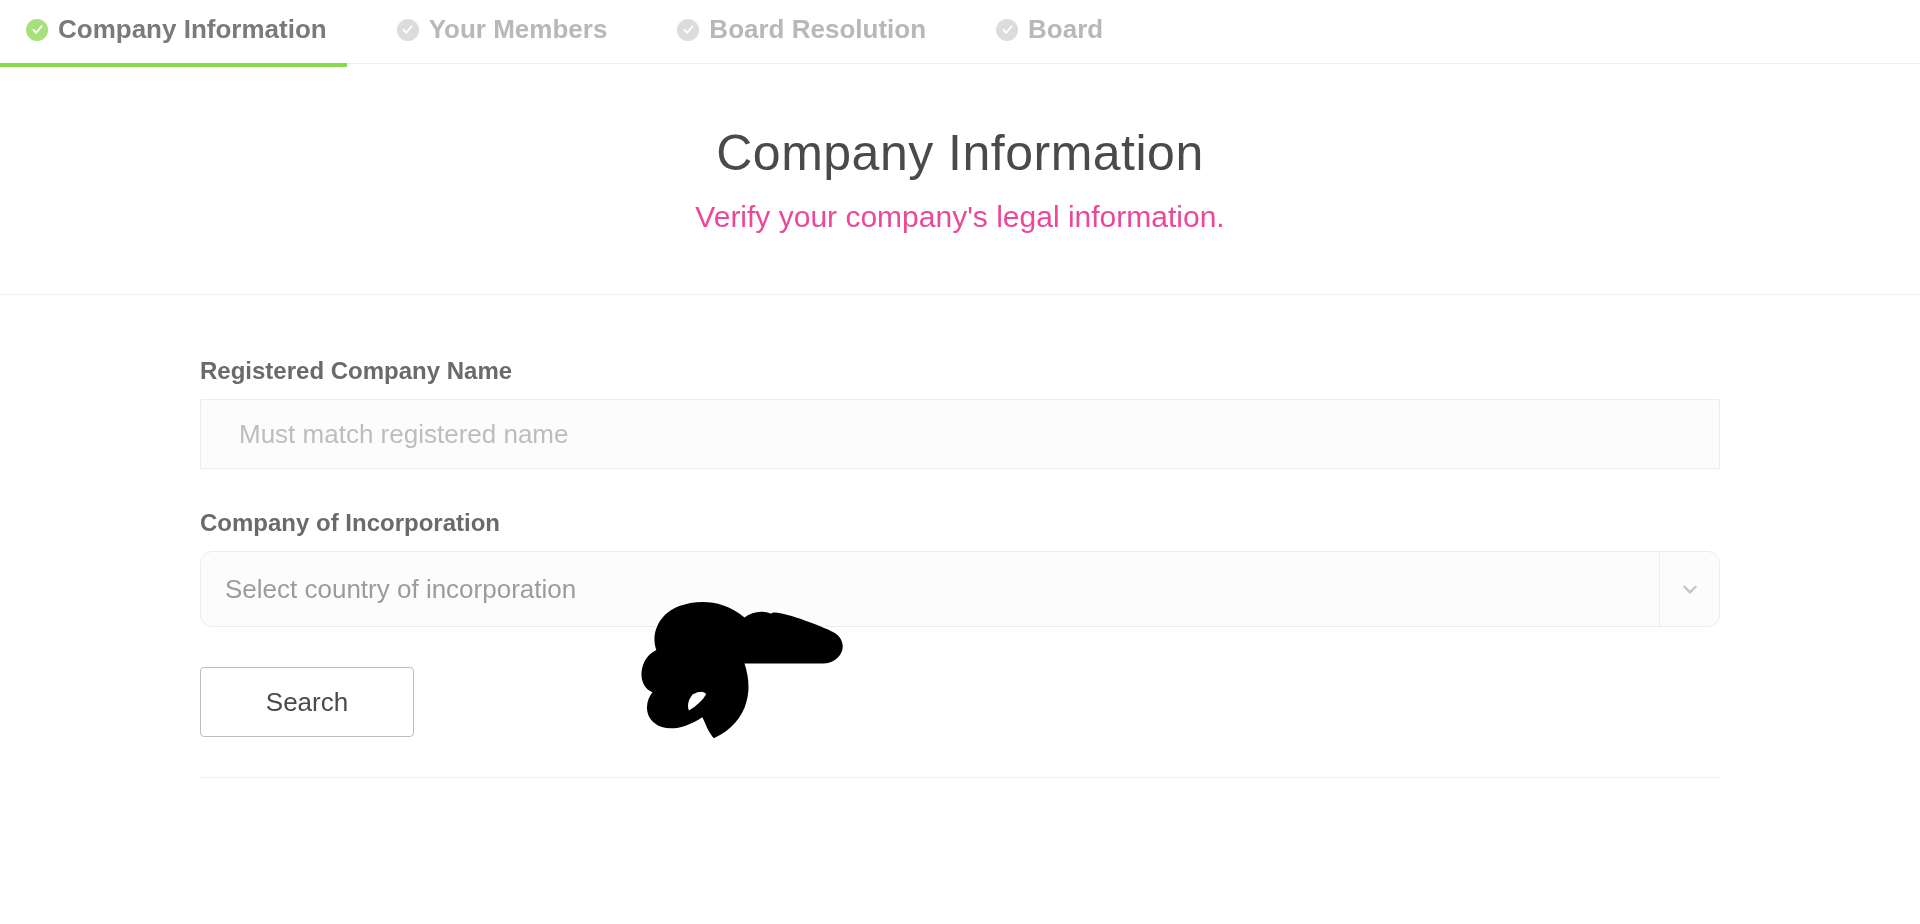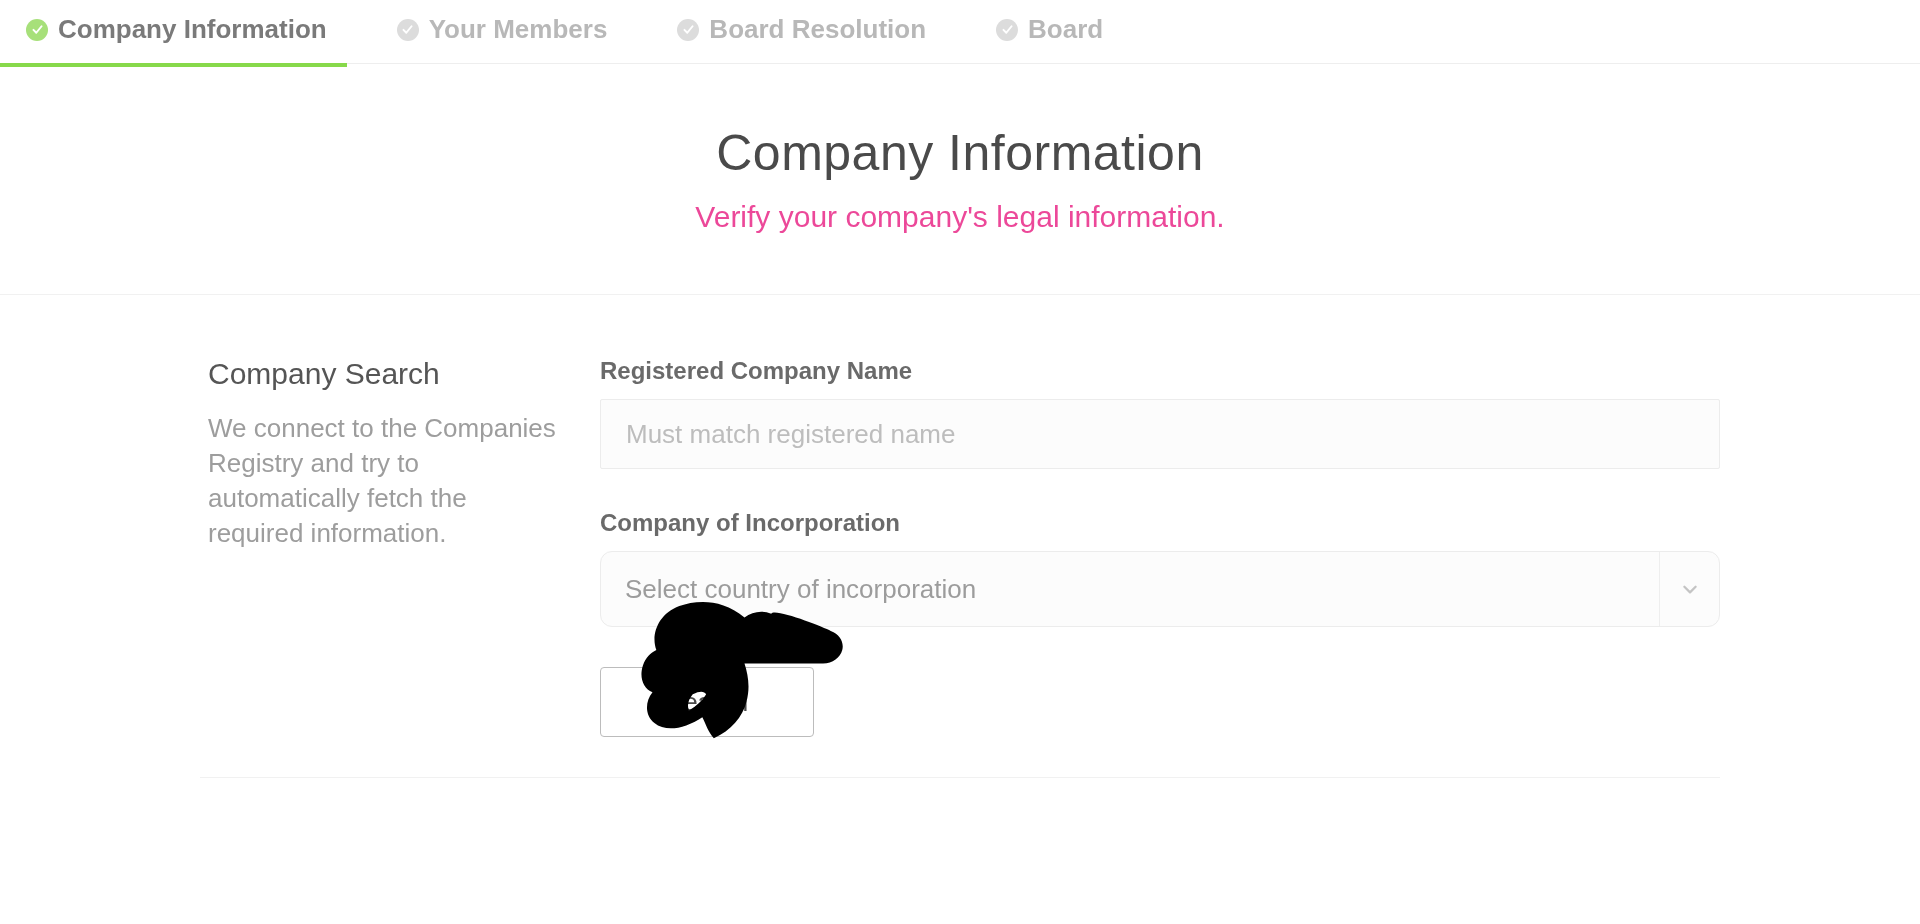--- a/index.html
+++ b/index.html
@@ -204,10 +204,6 @@
 
 <section class="content">
 
-  <aside class="side-info">
-    <h2 class="side-title">Company Search</h2>
-    <p class="side-text">We connect to the Companies Registry and try to automatically fetch the required information.</p>
-  </aside>
 
   <div class="form-area">
 

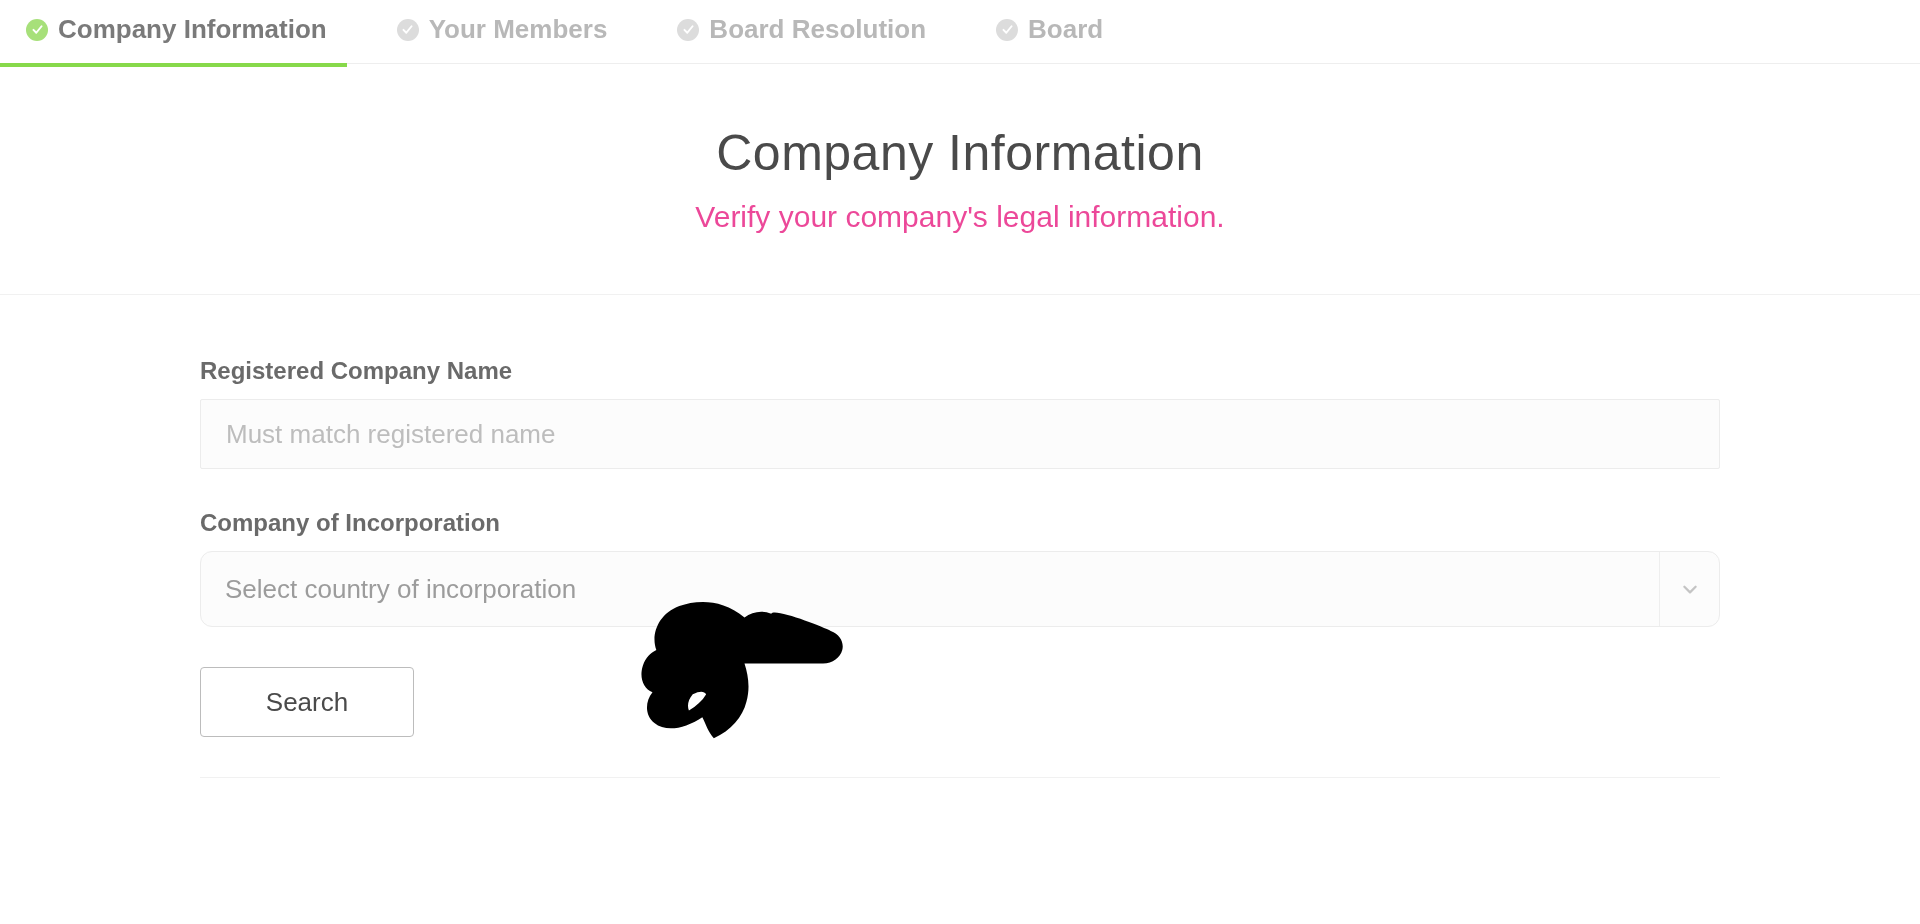--- a/index.html
+++ b/index.html
@@ -111,7 +111,7 @@
     border-radius: 2px;
     font-size: 26px;
     color: #555;
-    padding: 0 25px;
+    padding: 0 38px;
   }
   .text-input::placeholder { color: #bdbdbd; }
 

